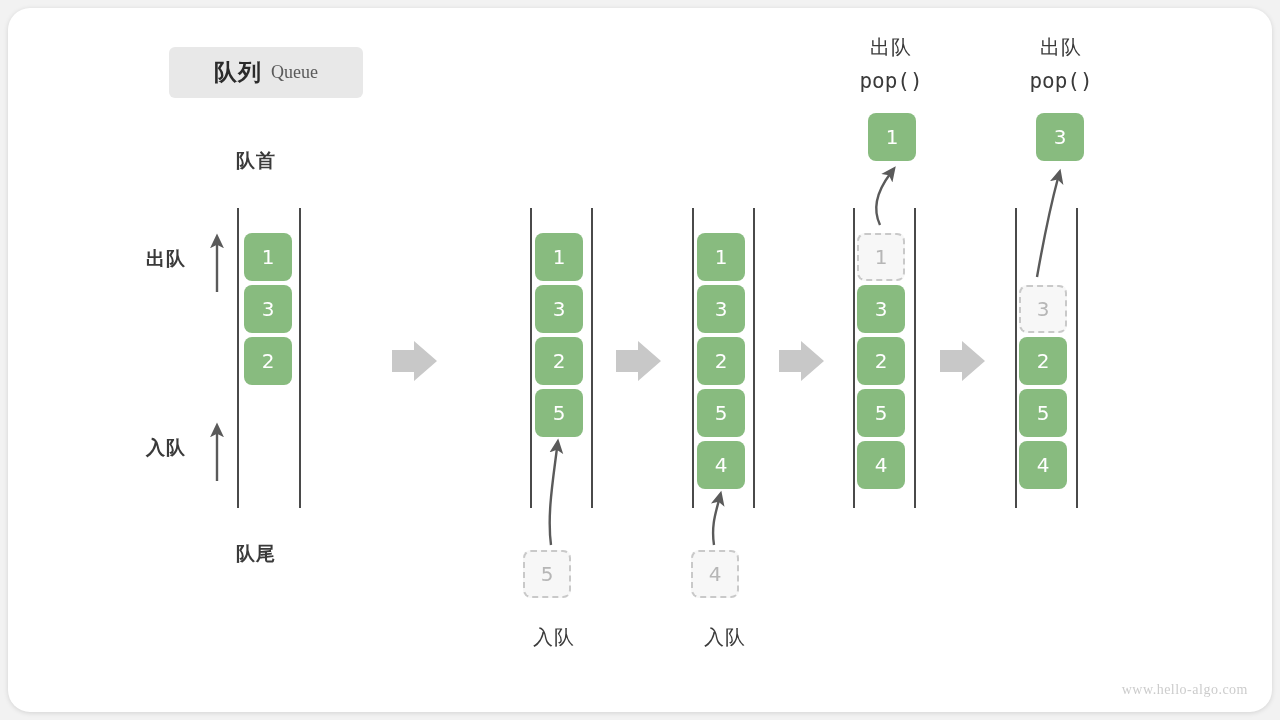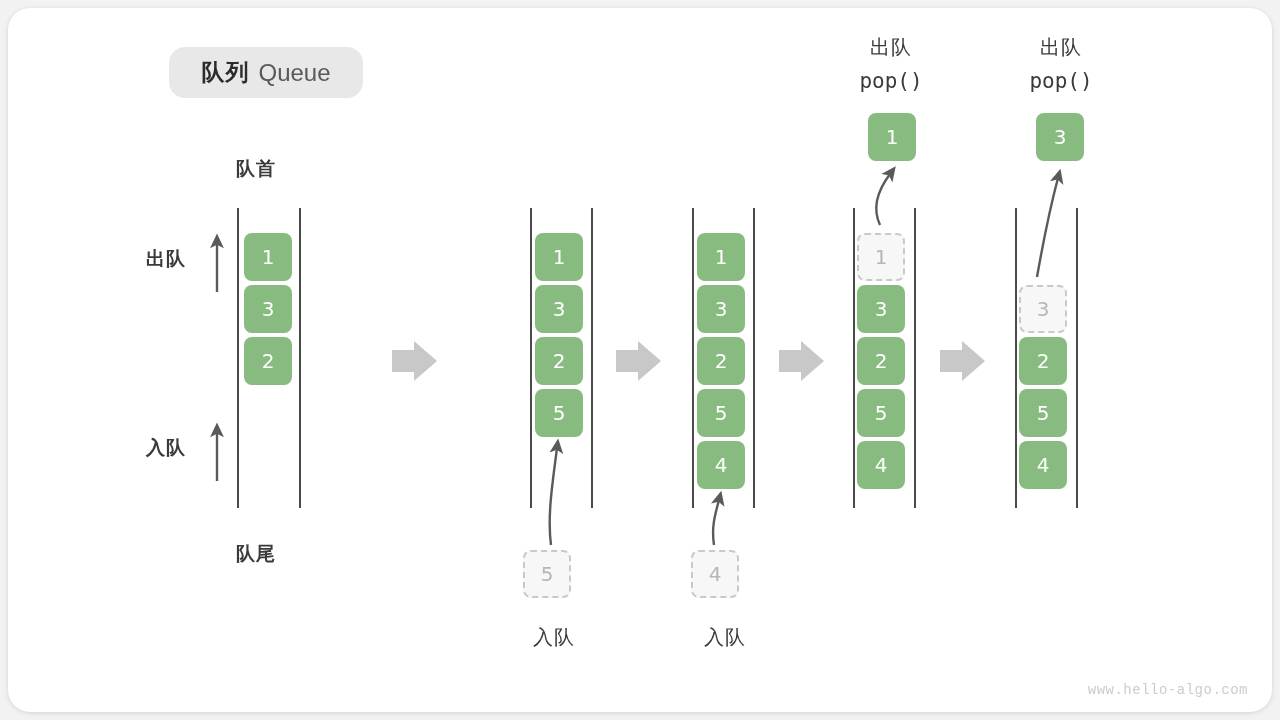--- a/index.html
+++ b/index.html
@@ -34,7 +34,7 @@
     width: 194px;
     height: 51px;
     background: #e8e8e8;
-    border-radius: 16px;
+    border-radius: 6px;
     display: flex;
     align-items: center;
     justify-content: center;

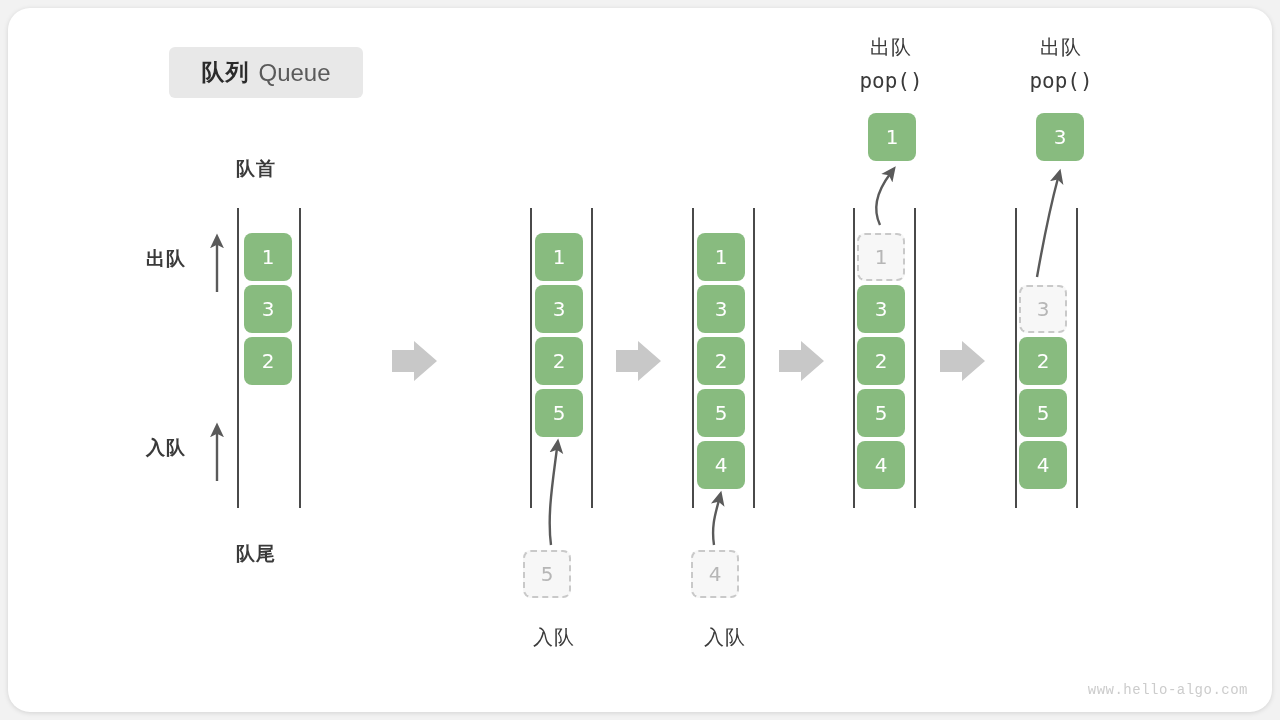--- a/index.html
+++ b/index.html
@@ -47,9 +47,9 @@
     letter-spacing: 1px;
   }
   .title-en {
-    font-size: 24px;
+    font-size: 18px;
     color: #5a5a5a;
-    font-family: Liberation Sans, sans-serif;
+    font-family: Liberation Serif, serif;
   }
 
   

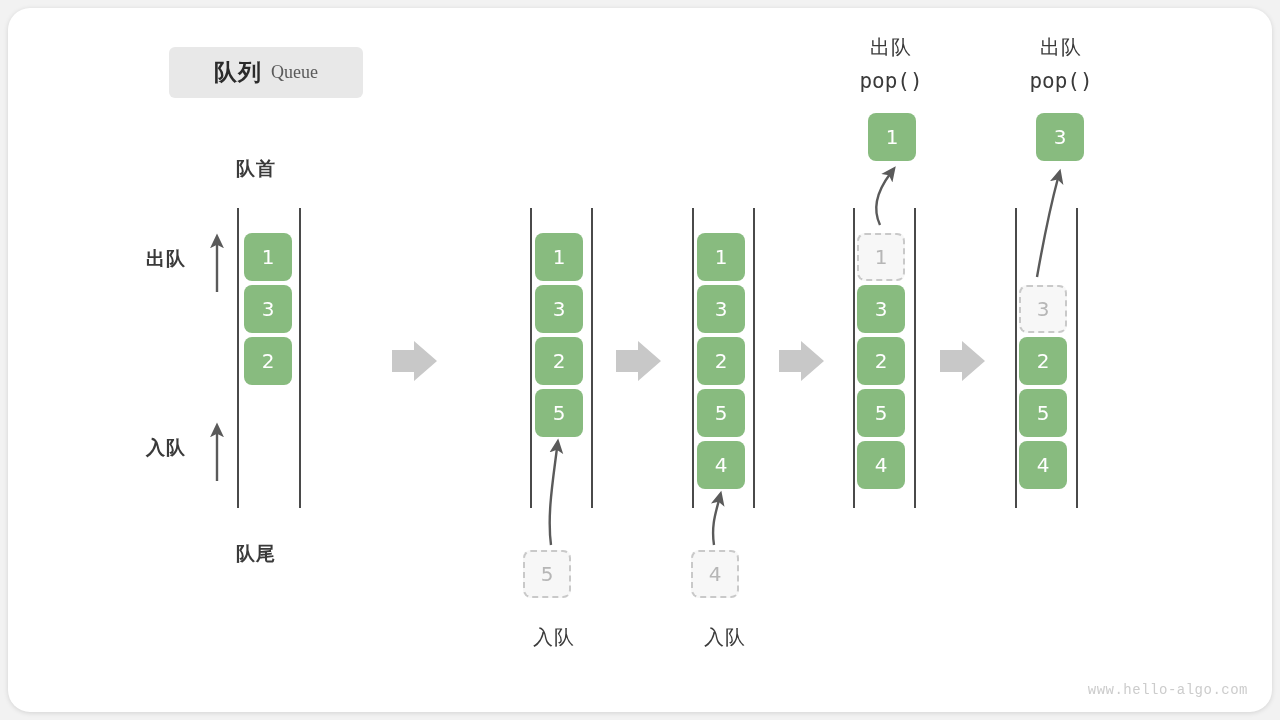--- a/index.html
+++ b/index.html
@@ -136,7 +136,7 @@
     <span class="title-en">Queue</span>
   </div>
 
-  <div class="lbl-bold" style="left:236px; top:156px;">队首</div>
+  <div class="lbl-bold" style="left:236px; top:148px;">队首</div>
   <div class="lbl-bold" style="left:236px; top:541px;">队尾</div>
 
   <div class="lbl-bold" style="left:146px; top:246px;">出队</div>

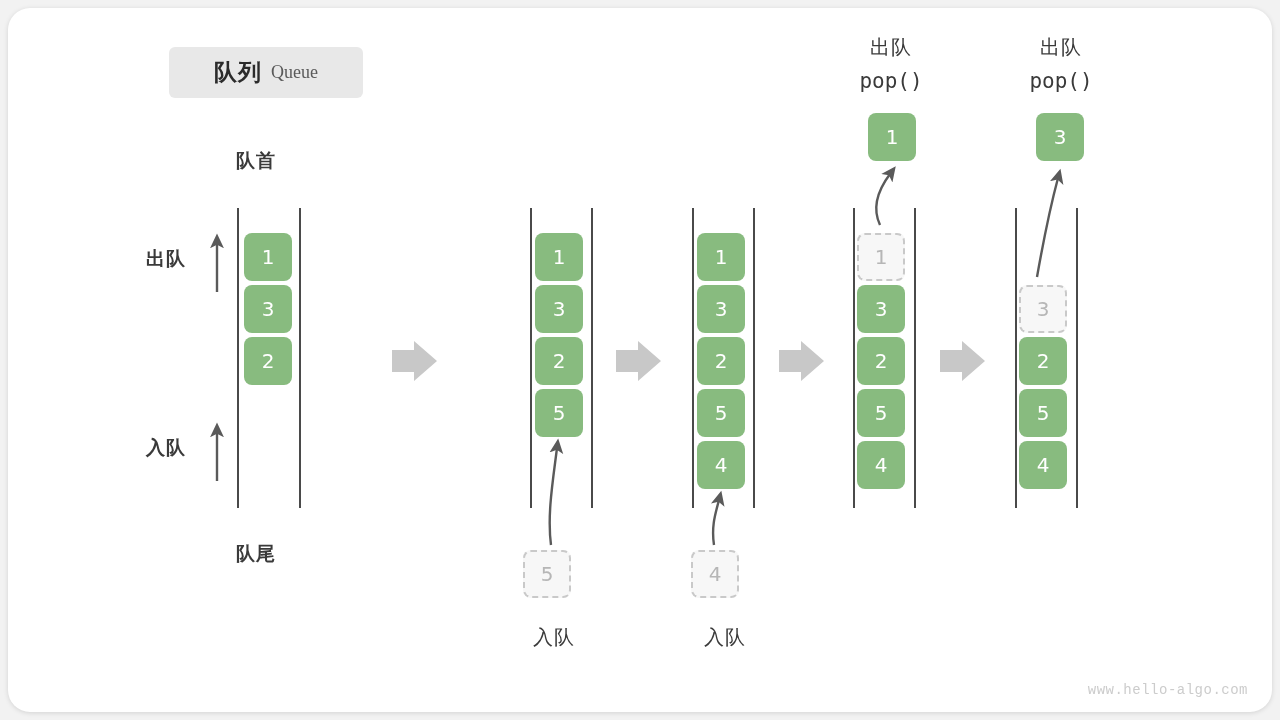--- a/index.html
+++ b/index.html
@@ -113,7 +113,7 @@
     bottom: 22px;
     font-size: 14px;
     color: #cccccc;
-    font-family: Liberation Mono, monospace;
+    font-family: Liberation Serif, serif;
     letter-spacing: 0.5px;
   }
 

